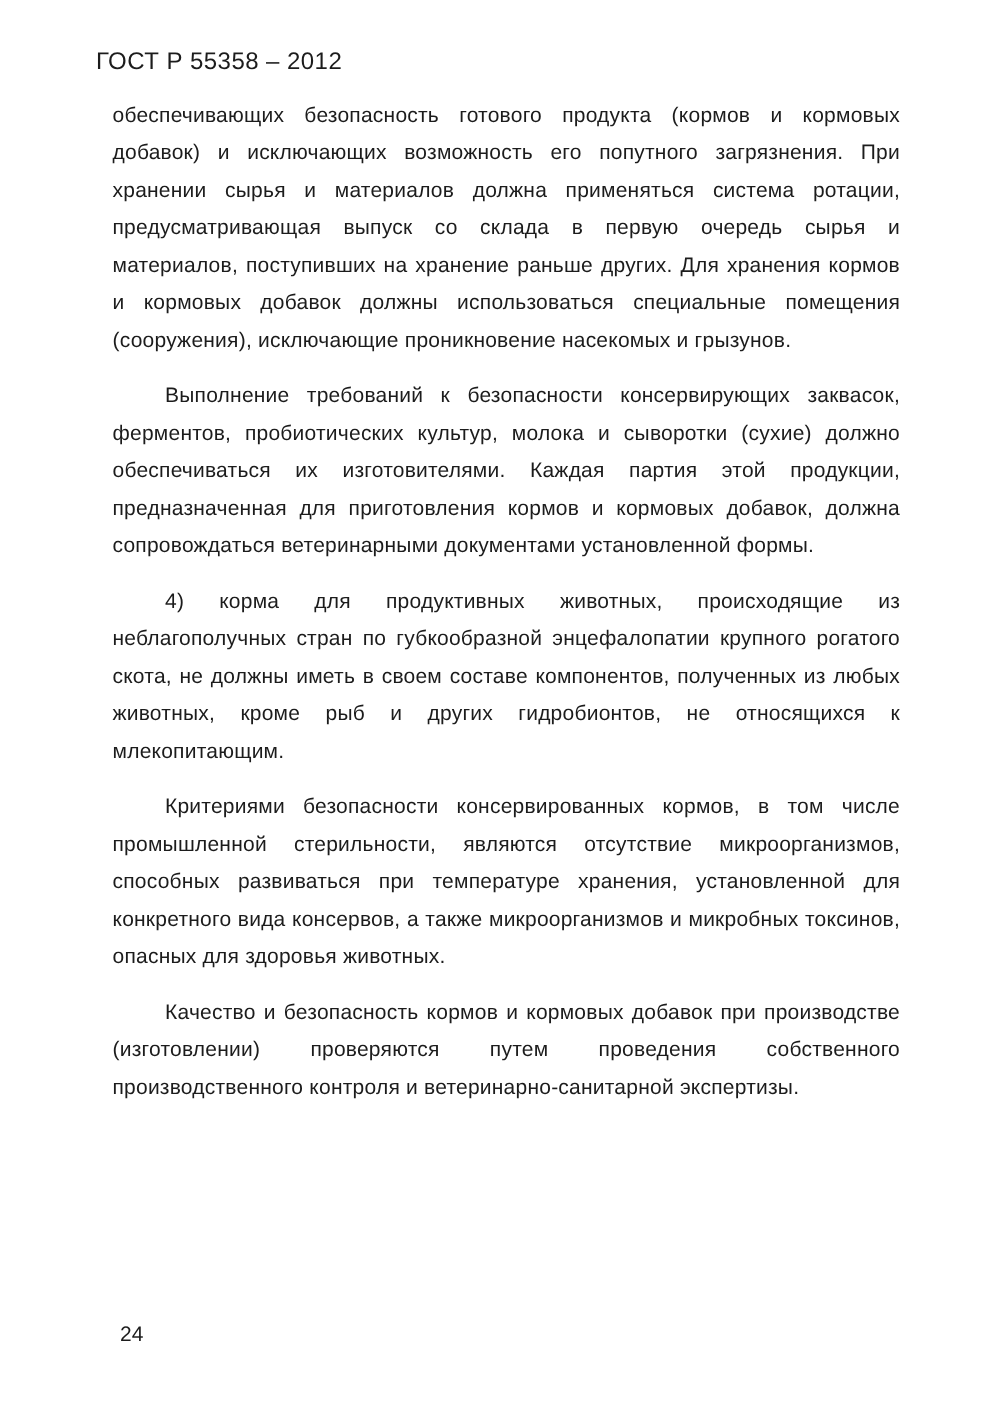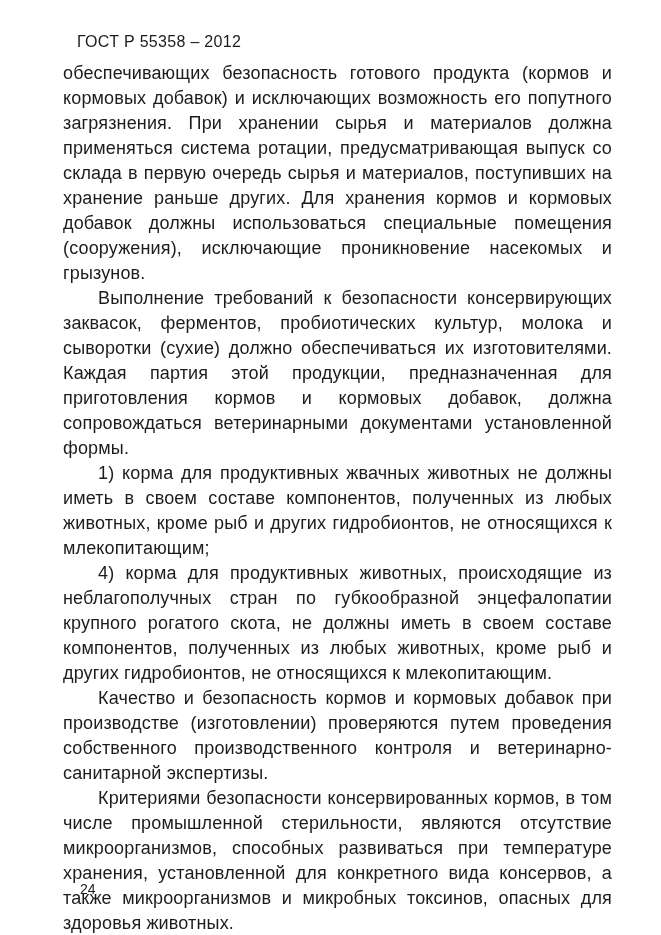--- a/index.html
+++ b/index.html
@@ -26,7 +26,7 @@
     font-size: 16px;
     line-height: 20px;
     letter-spacing: 0.3px;
-    margin: 0 0 9px 14px;
+    margin: 0 0 9px 1px;
     text-align: left;
     white-space: nowrap;
   }

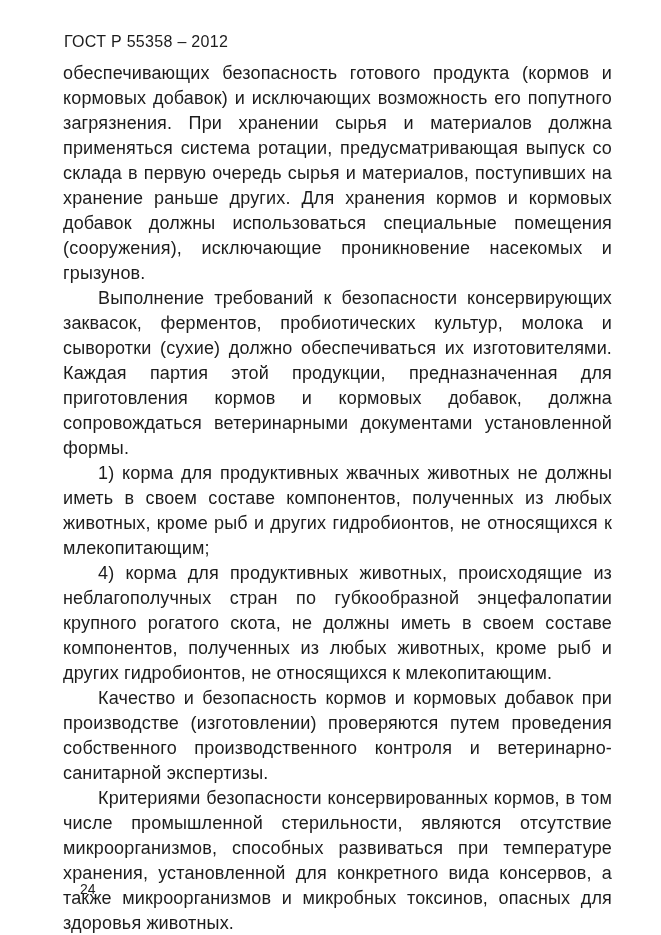--- a/index.html
+++ b/index.html
@@ -31,8 +31,8 @@
     white-space: nowrap;
   }
   .para {
-    margin: 0;
-    font-size: 18px;
+    margin: 12px;
+    font-size: 14px;
     line-height: 25px;
     letter-spacing: 0.15px;
     text-align: justify;

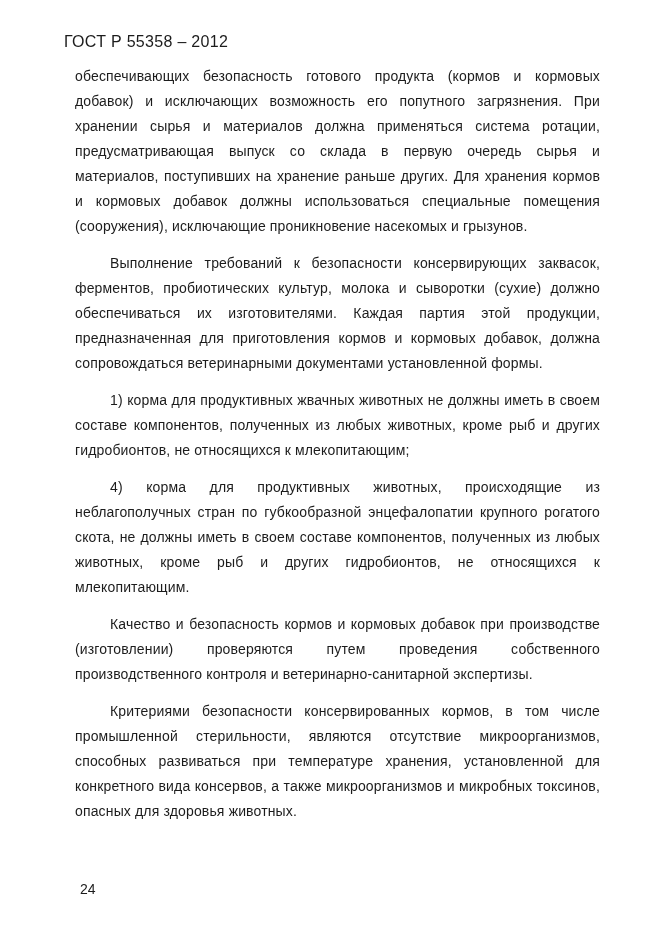--- a/index.html
+++ b/index.html
@@ -58,7 +58,6 @@
 
     <p class="para">обеспечивающих безопасность готового продукта (кормов и кормовых добавок) и исключающих возможность его попутного загрязнения. При хранении сырья и материалов должна применяться система ротации, предусматривающая выпуск со склада в первую очередь сырья и материалов, поступивших на хранение раньше других. Для хранения кормов и кормовых добавок должны использоваться специальные помещения (сооружения), исключающие проникновение насекомых и грызунов.</p>
     <p class="para indent">Выполнение требований к безопасности консервирующих заквасок, ферментов, пробиотических культур, молока и сыворотки (сухие) должно обеспечиваться их изготовителями. Каждая партия этой продукции, предназначенная для приготовления кормов и кормовых добавок, должна сопровождаться ветеринарными документами установленной формы.</p>
-    <p class="para indent">1) корма для продуктивных жвачных животных не должны иметь в своем составе компонентов, полученных из любых животных, кроме рыб и других гидробионтов, не относящихся к млекопитающим;</p>
     <p class="para indent">4) корма для продуктивных животных, происходящие из неблагополучных стран по губкообразной энцефалопатии крупного рогатого скота, не должны иметь в своем составе компонентов, полученных из любых животных, кроме рыб и других гидробионтов, не относящихся к млекопитающим.</p>
     <p class="para indent">Качество и безопасность кормов и кормовых добавок при производстве (изготовлении) проверяются путем проведения собственного производственного контроля и ветеринарно-санитарной экспертизы.</p>
     <p class="para indent">Критериями безопасности консервированных кормов, в том числе промышленной стерильности, являются отсутствие микроорганизмов, способных развиваться при температуре хранения, установленной для конкретного вида консервов, а также микроорганизмов и микробных токсинов, опасных для здоровья животных.</p>

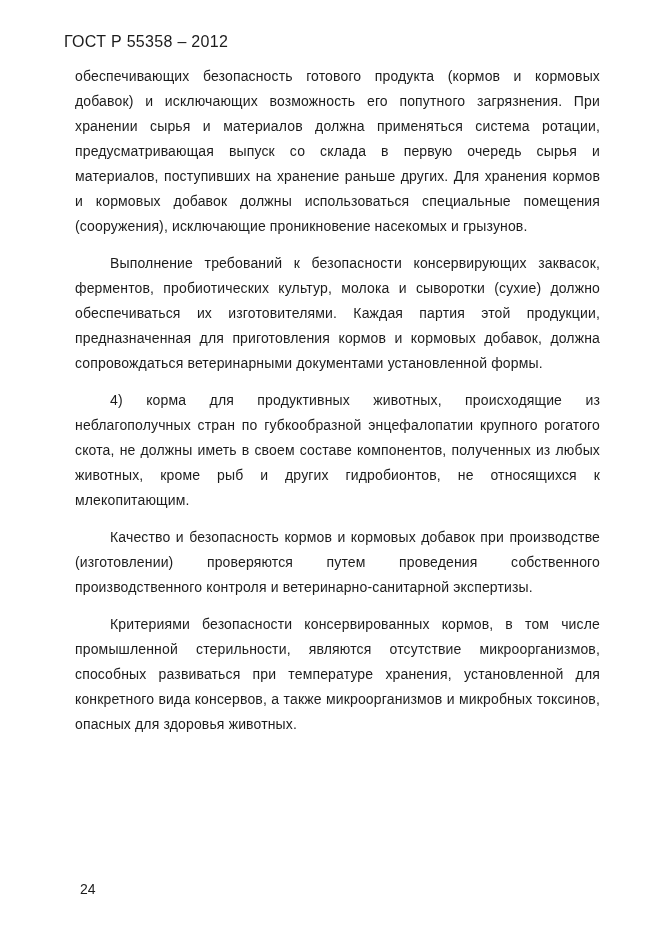--- a/index.html
+++ b/index.html
@@ -59,8 +59,8 @@
     <p class="para">обеспечивающих безопасность готового продукта (кормов и кормовых добавок) и исключающих возможность его попутного загрязнения. При хранении сырья и материалов должна применяться система ротации, предусматривающая выпуск со склада в первую очередь сырья и материалов, поступивших на хранение раньше других. Для хранения кормов и кормовых добавок должны использоваться специальные помещения (сооружения), исключающие проникновение насекомых и грызунов.</p>
     <p class="para indent">Выполнение требований к безопасности консервирующих заквасок, ферментов, пробиотических культур, молока и сыворотки (сухие) должно обеспечиваться их изготовителями. Каждая партия этой продукции, предназначенная для приготовления кормов и кормовых добавок, должна сопровождаться ветеринарными документами установленной формы.</p>
     <p class="para indent">4) корма для продуктивных животных, происходящие из неблагополучных стран по губкообразной энцефалопатии крупного рогатого скота, не должны иметь в своем составе компонентов, полученных из любых животных, кроме рыб и других гидробионтов, не относящихся к млекопитающим.</p>
+    <p class="para indent">Критериями безопасности консервированных кормов, в том числе промышленной стерильности, являются отсутствие микроорганизмов, способных развиваться при температуре хранения, установленной для конкретного вида консервов, а также микроорганизмов и микробных токсинов, опасных для здоровья животных.</p>
     <p class="para indent">Качество и безопасность кормов и кормовых добавок при производстве (изготовлении) проверяются путем проведения собственного производственного контроля и ветеринарно-санитарной экспертизы.</p>
-    <p class="para indent">Критериями безопасности консервированных кормов, в том числе промышленной стерильности, являются отсутствие микроорганизмов, способных развиваться при температуре хранения, установленной для конкретного вида консервов, а также микроорганизмов и микробных токсинов, опасных для здоровья животных.</p>
   </div>
 
   <div class="page-number">24</div>

